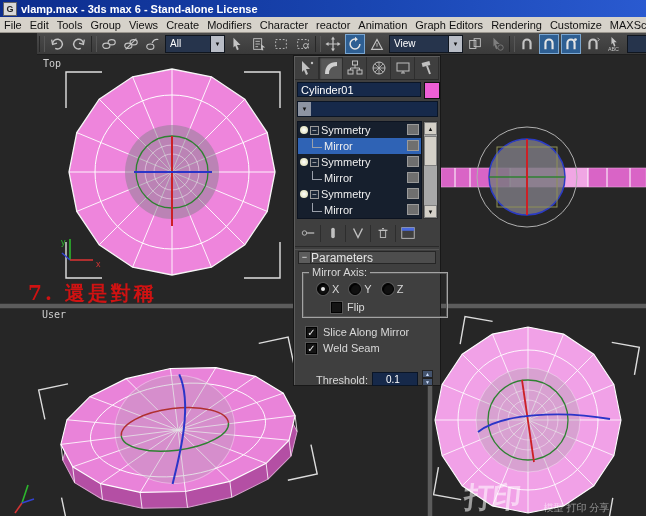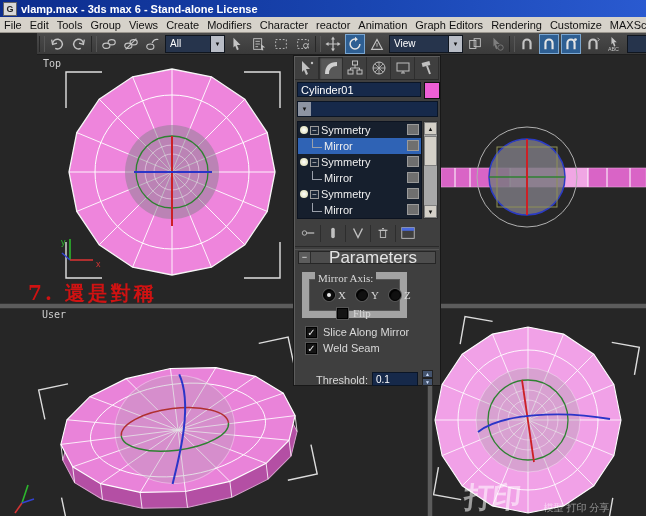--- a/index.html
+++ b/index.html
@@ -76,7 +76,7 @@
     border:1px solid #262626;display:flex;align-items:center;box-sizing:border-box;}
   .rollout .minus{width:11px;height:11px;background:#5c5c5c;border-right:1px solid #2c2c2c;color:#eee;
     font-size:9px;line-height:10px;text-align:center;flex:0 0 auto;}
-  .rollout .rtitle{flex:1;text-align:center;font-size:17px;color:#e4e4e4;}
+  .rollout .rtitle{flex:1;text-align:left;font-size:12px;color:#e4e4e4;}
   .groupbox{position:absolute;left:8px;top:216px;width:105px;height:46px;border:7px solid #a3a3a3;
     box-shadow:inset 0 0 0 1px #565656;box-sizing:border-box;font-family:Liberation Serif, serif;}
   .gblabel{position:absolute;left:6px;top:-7px;background:#3f3f3f;padding:0 3px;font-size:11px;color:#d8d8d8;}

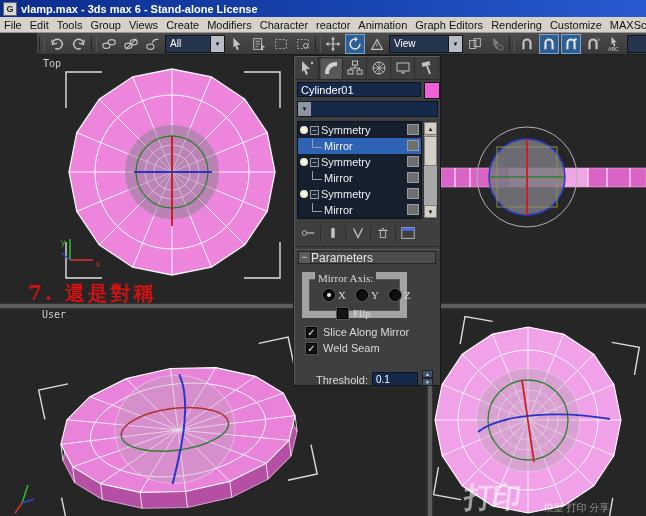--- a/index.html
+++ b/index.html
@@ -77,8 +77,8 @@
   .rollout .minus{width:11px;height:11px;background:#5c5c5c;border-right:1px solid #2c2c2c;color:#eee;
     font-size:9px;line-height:10px;text-align:center;flex:0 0 auto;}
   .rollout .rtitle{flex:1;text-align:left;font-size:12px;color:#e4e4e4;}
-  .groupbox{position:absolute;left:8px;top:216px;width:105px;height:46px;border:7px solid #a3a3a3;
-    box-shadow:inset 0 0 0 1px #565656;box-sizing:border-box;font-family:Liberation Serif, serif;}
+  .groupbox{position:absolute;left:8px;top:216px;width:146px;height:46px;border:1px solid #a3a3a3;
+    box-shadow:inset 0 0 0 1px #565656;box-sizing:border-box;}
   .gblabel{position:absolute;left:6px;top:-7px;background:#3f3f3f;padding:0 3px;font-size:11px;color:#d8d8d8;}
   .radiorow{position:absolute;left:14px;top:10px;display:flex;gap:10px;align-items:center;}
   .radio{width:10px;height:10px;border-radius:50%;background:#101010;border:1px solid #000;

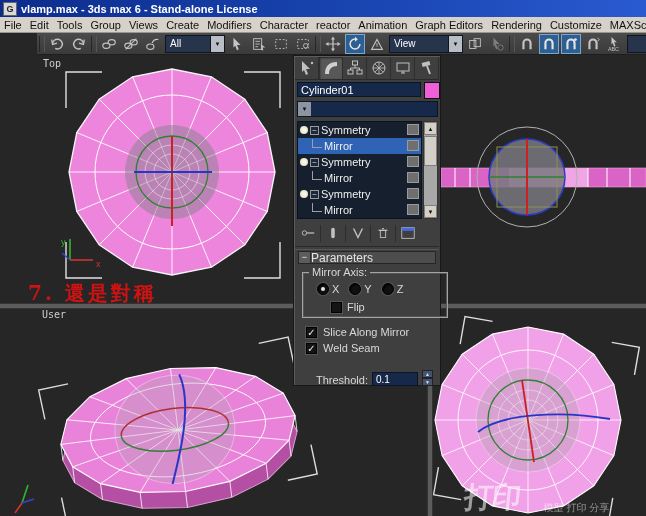--- a/index.html
+++ b/index.html
@@ -92,7 +92,7 @@
   .clbl{font-size:11px;color:#d8d8d8;white-space:nowrap;}
   .threshrow{position:absolute;left:22px;top:314px;display:flex;align-items:flex-end;gap:4px;}
   .spinfield{width:46px;height:14px;background:#16294a;border:1px solid #0a1526;color:#fff;
-    font-size:10px;line-height:14px;padding-left:3px;box-sizing:border-box;}
+    font-size:10px;line-height:14px;padding-left:13px;box-sizing:border-box;}
   .spinner{display:flex;flex-direction:column;width:11px;height:16px;}
   .spinner div{flex:1;background:#44546e;border:1px solid #222;color:#cfe0ff;font-size:5px;
     display:flex;align-items:center;justify-content:center;}

